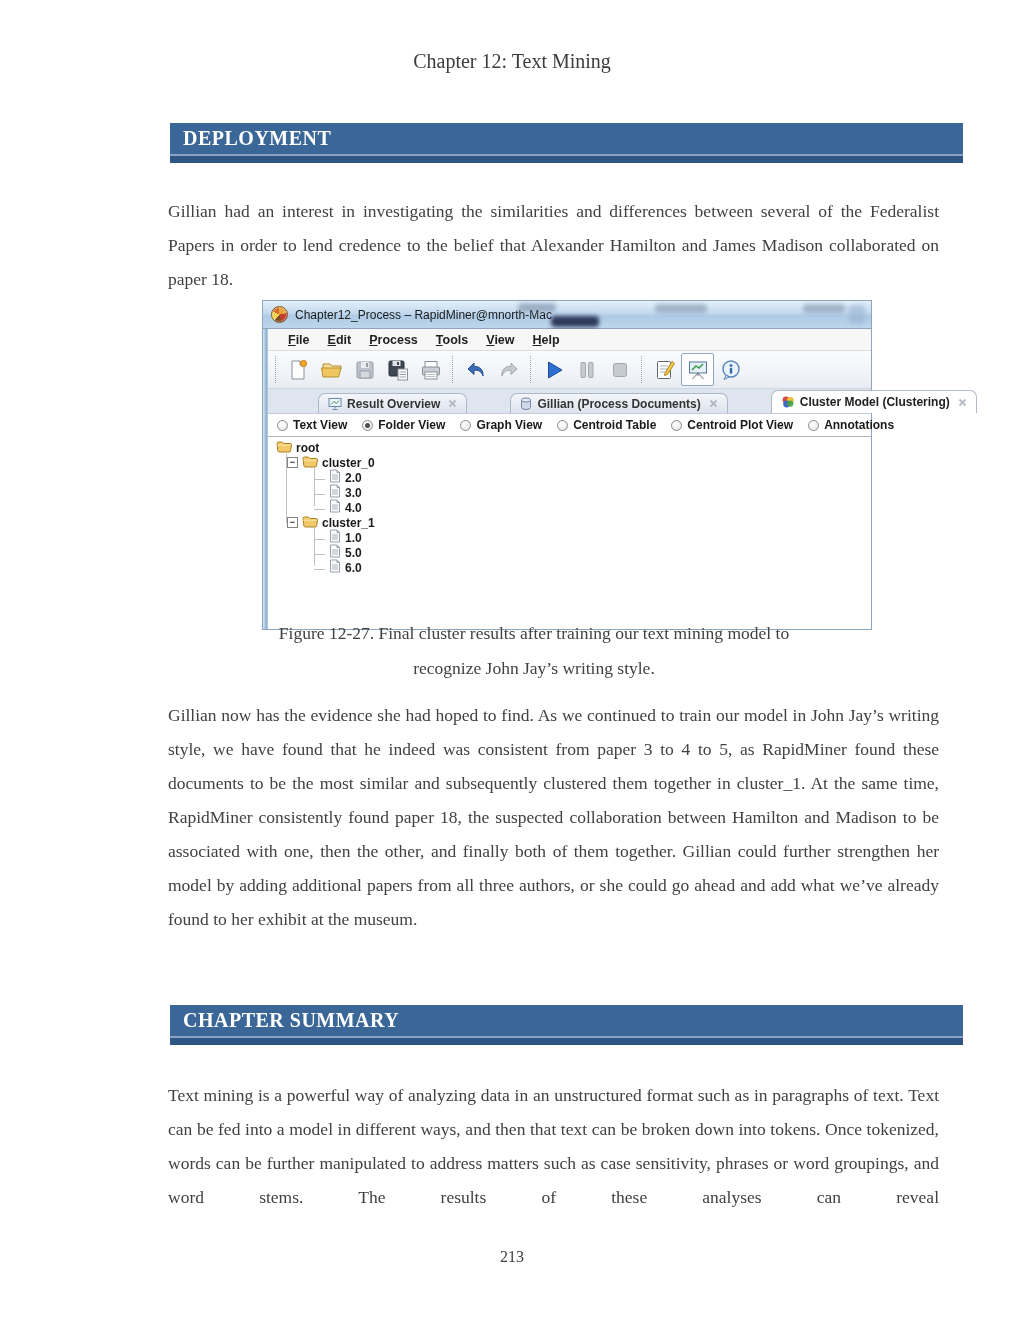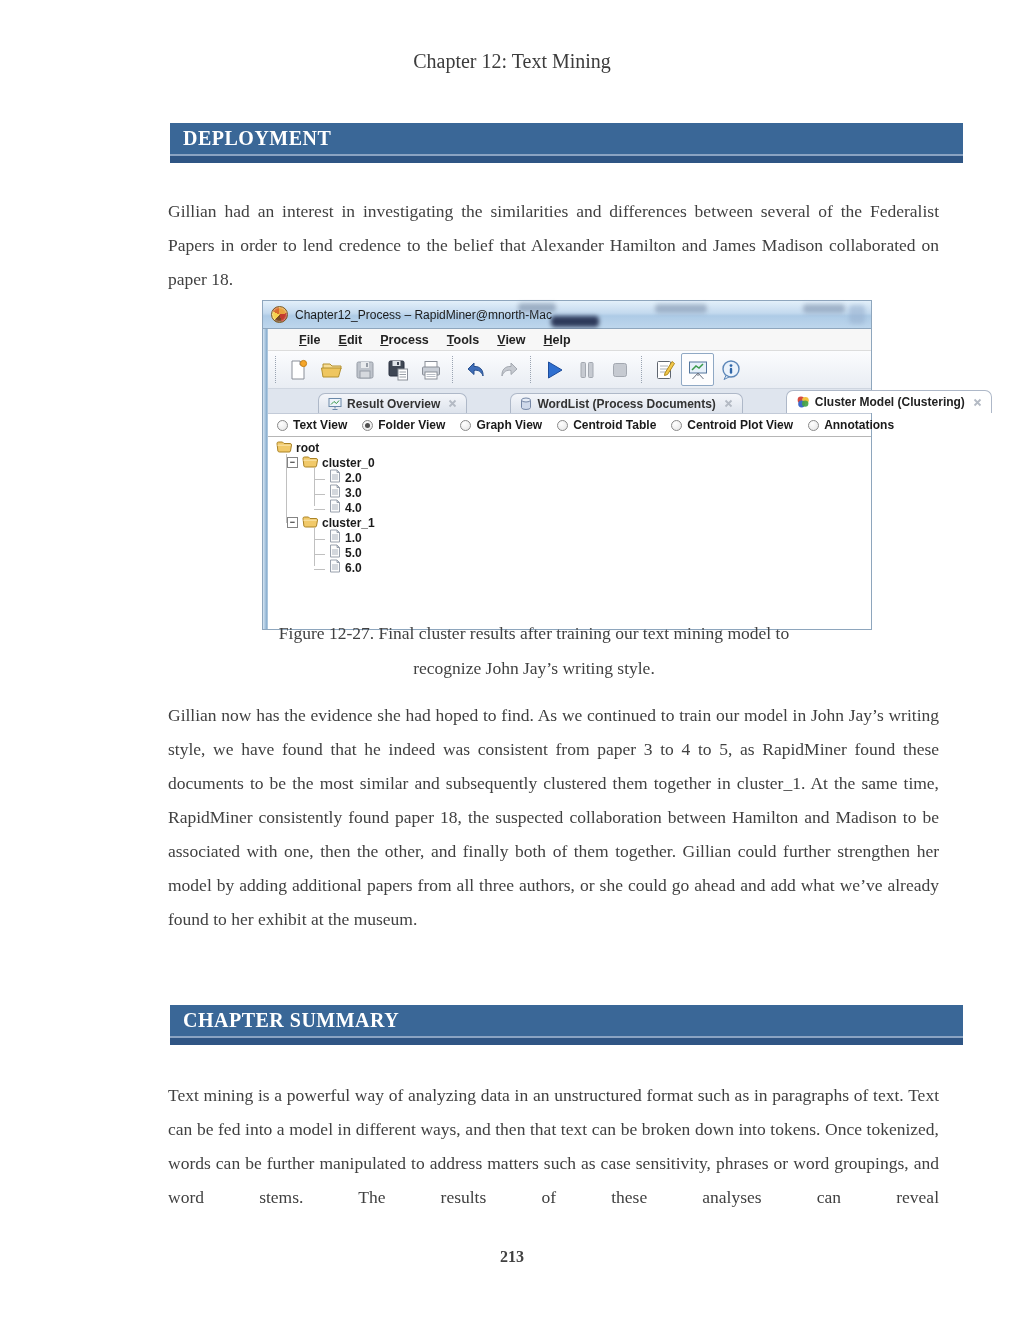--- a/index.html
+++ b/index.html
@@ -56,7 +56,7 @@
         background:linear-gradient(90deg,#d5e6f4,#8fb2d1 70%,#b9d0e4);}
 
   .menubar{height:22px;box-sizing:border-box;background:#f7f7f7;border-bottom:1px solid #dcdcdc;
-        display:flex;align-items:center;gap:2px;padding-left:23px;}
+        display:flex;align-items:center;gap:2px;padding-left:12px;}
   .menu-item{display:inline-block;font-size:12.5px;font-weight:bold;color:#222;padding:2px 8px;}
   .menu-item::first-letter{text-decoration:underline;}
 

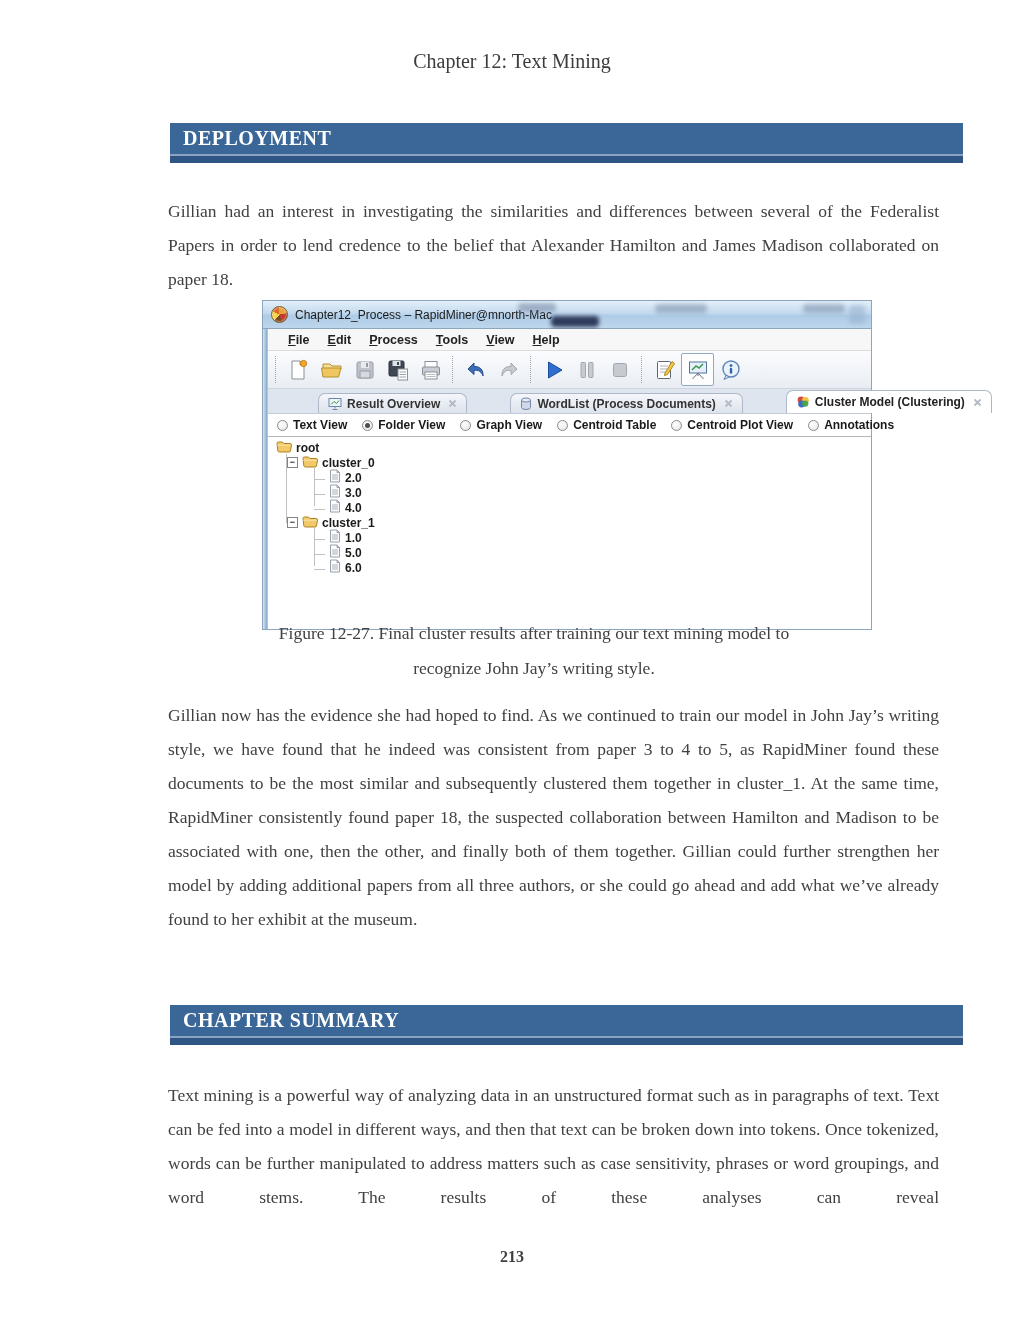--- a/index.html
+++ b/index.html
@@ -253,7 +253,7 @@
                 <ellipse cx="6" cy="3" rx="4.5" ry="2" fill="#e6ecf6" stroke="#7587a6"></ellipse>
               </svg>
             </span>
-            <span class="tab-label">WordList (Process Documents)</span>
+            <span class="tab-label">Gillian (Process Documents)</span>
             <span class="tab-close">
               <svg width="9" height="9" viewBox="0 0 9 9">
                 <path d="M1.5 1.5 L7.5 7.5 M7.5 1.5 L1.5 7.5" stroke="#b4bac4" stroke-width="1.8"></path>

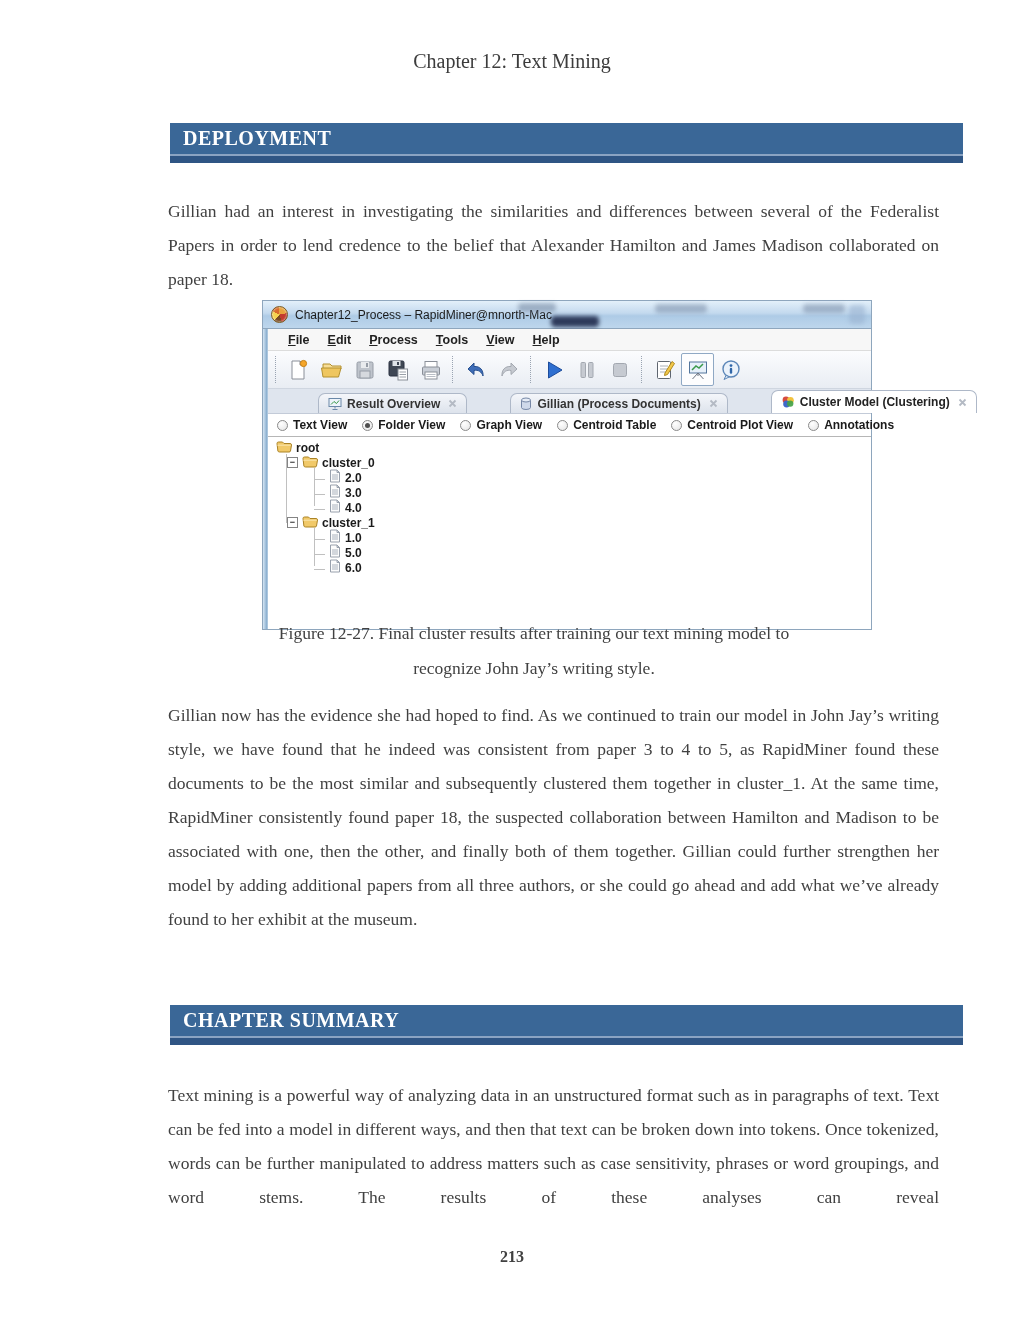--- a/index.html
+++ b/index.html
@@ -31,7 +31,7 @@
   .caption{position:absolute;left:0;right:0;text-align:center;font-size:17.5px;line-height:35px;}
   #caption{top:616px;margin-left:44px;}
 
-  .page-number{position:absolute;top:1248px;left:0;right:0;text-align:center;font-size:16px;font-weight:bold;}
+  .page-number{position:absolute;top:1248px;left:0;right:0;text-align:center;font-size:16px;}
 
   
   .rm-window{position:absolute;left:262px;top:300px;width:610px;height:330px;

